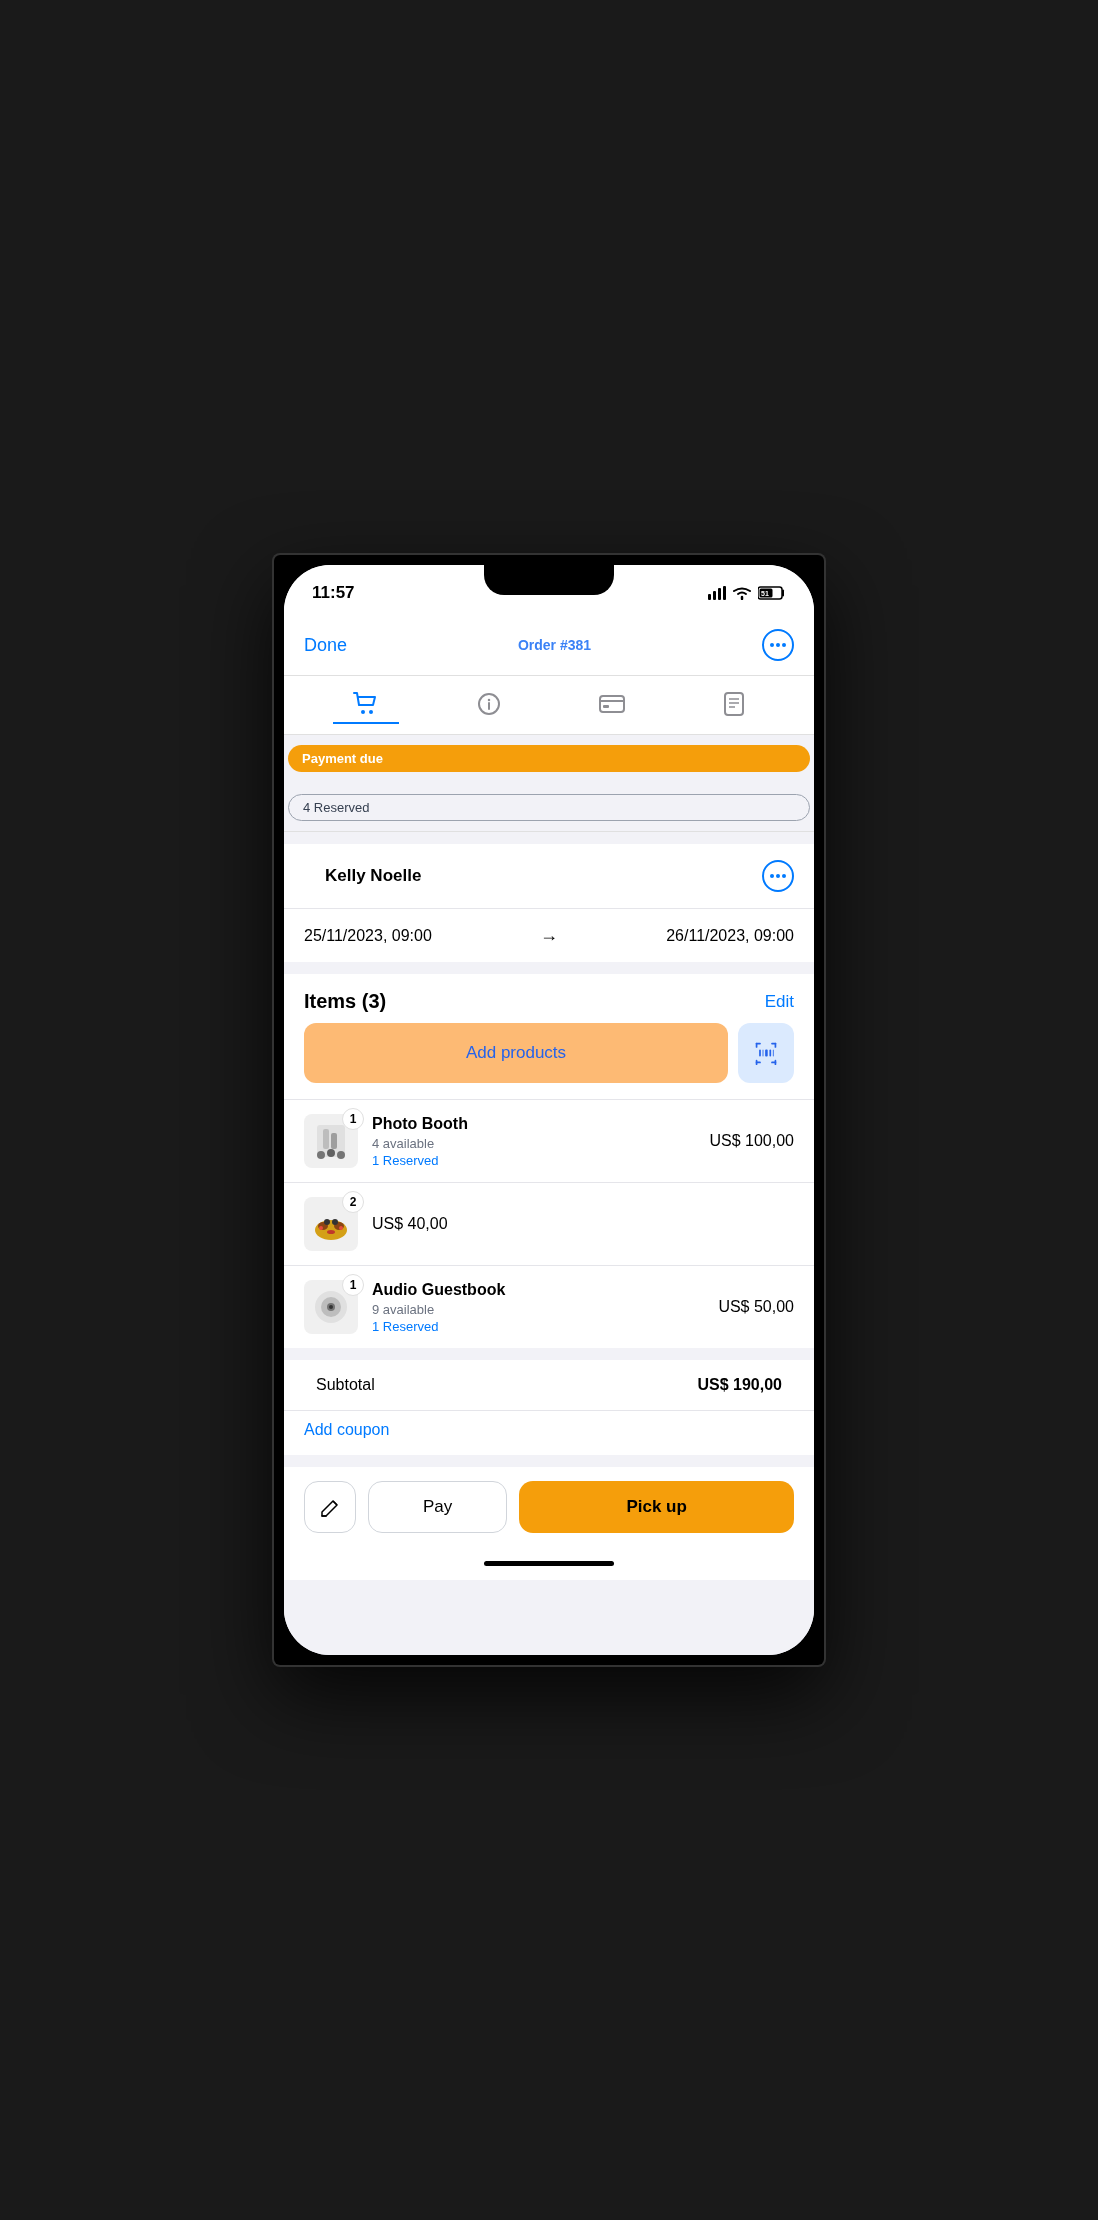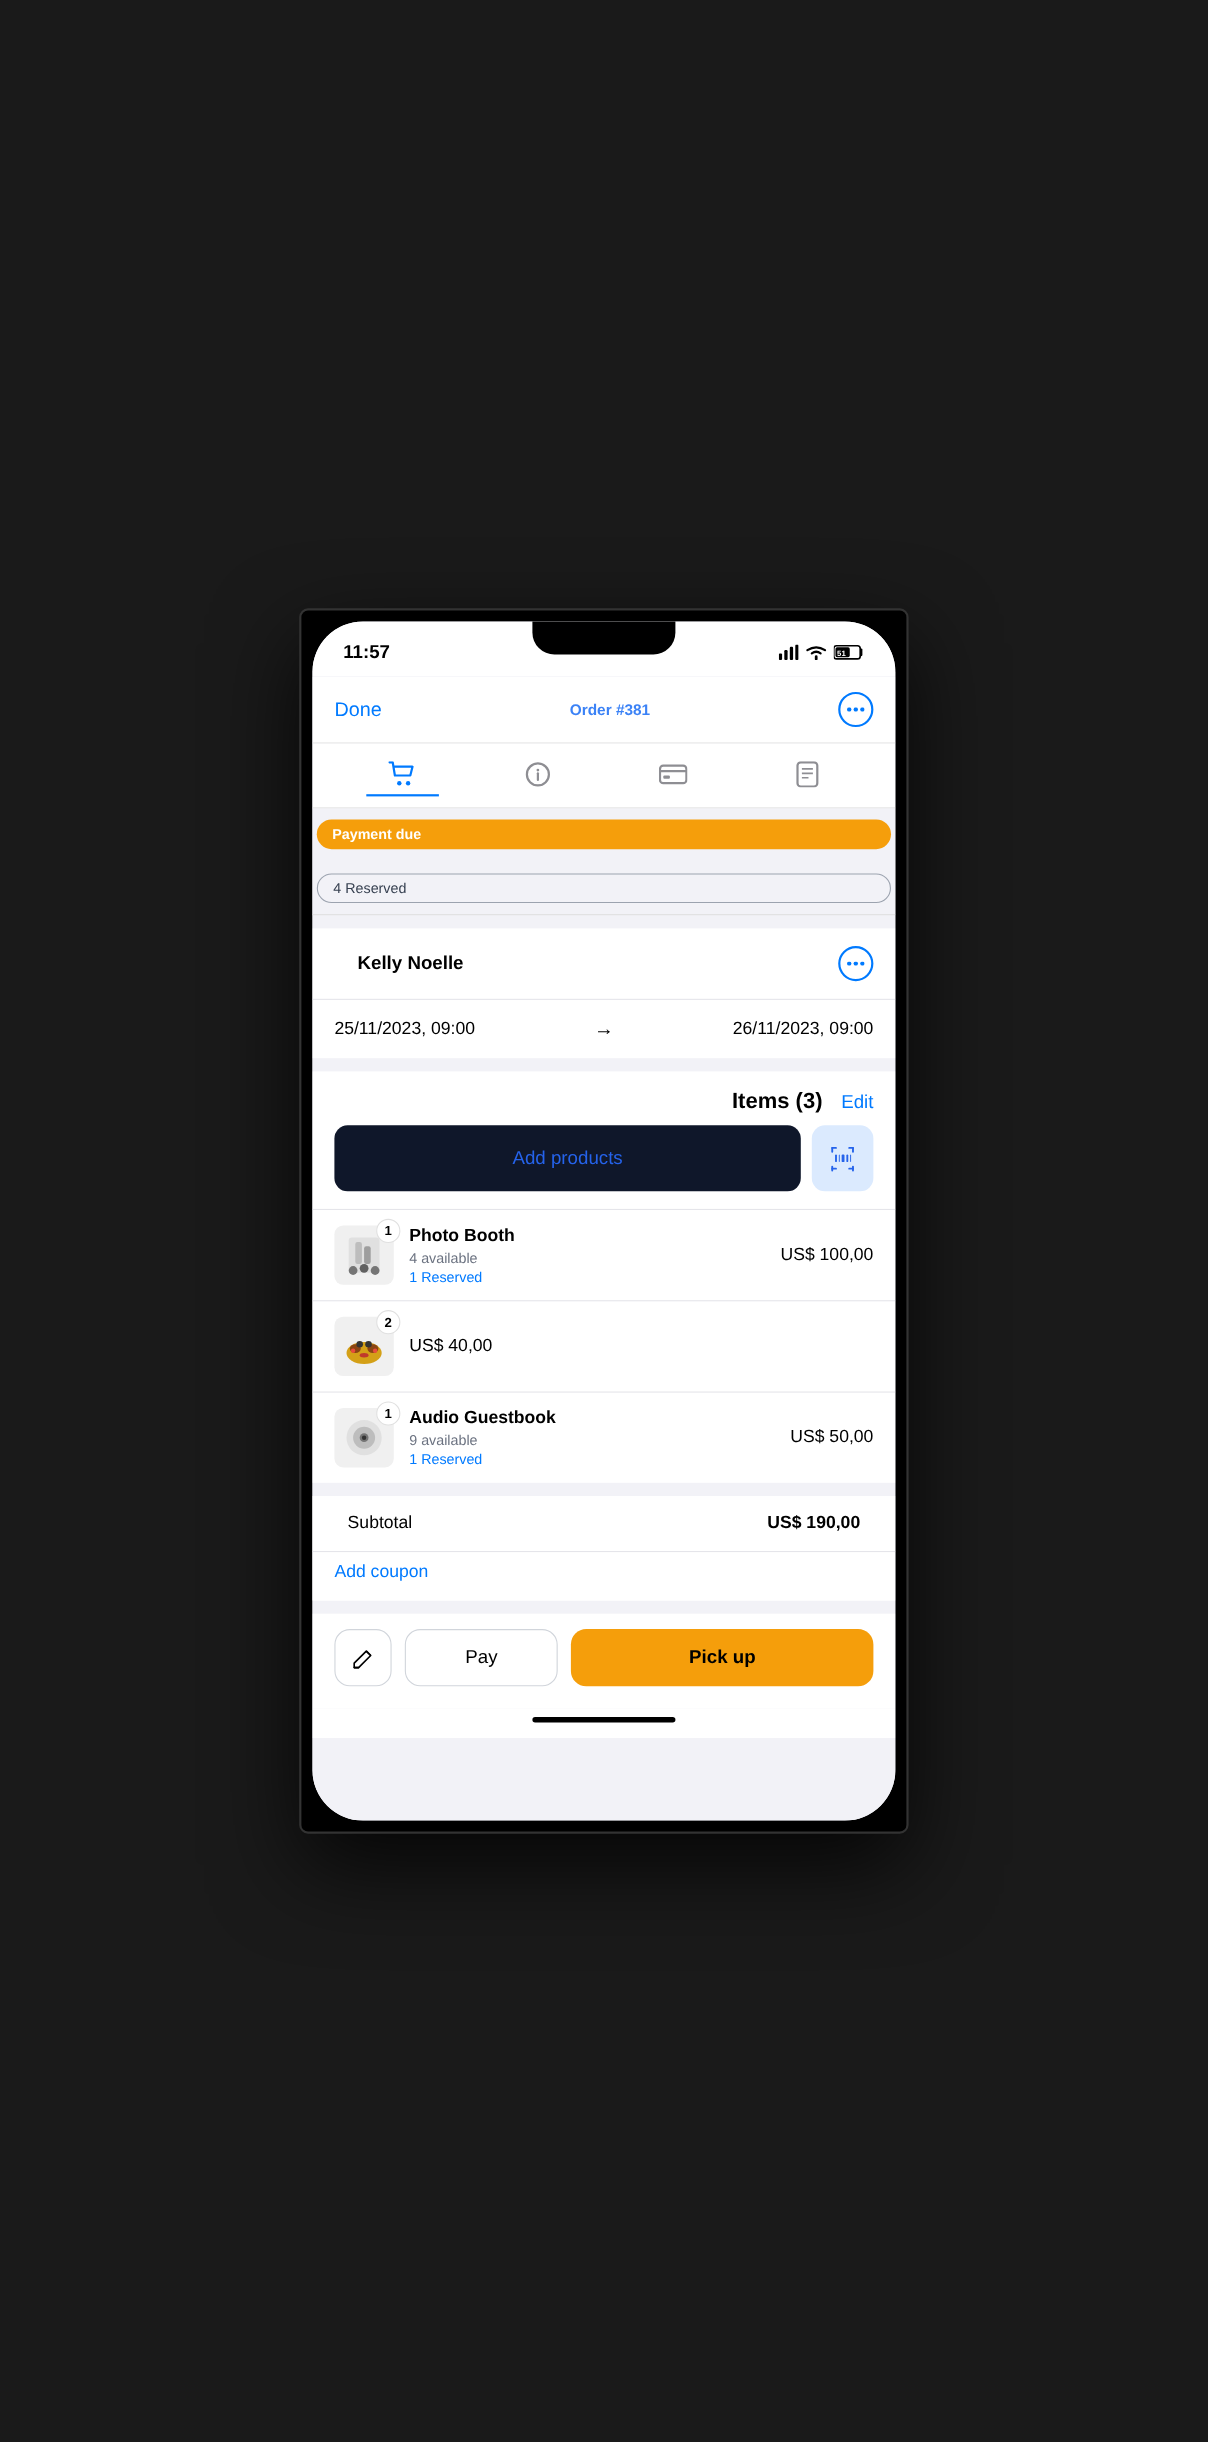--- a/index.html
+++ b/index.html
@@ -203,10 +203,9 @@
 
     .items-header {
       display: flex;
-      justify-content: flex-end;
+      justify-content: space-between;
       align-items: center;
       padding: 16px 20px 10px;
-      gap: 17px;
     }
 
     .items-title {

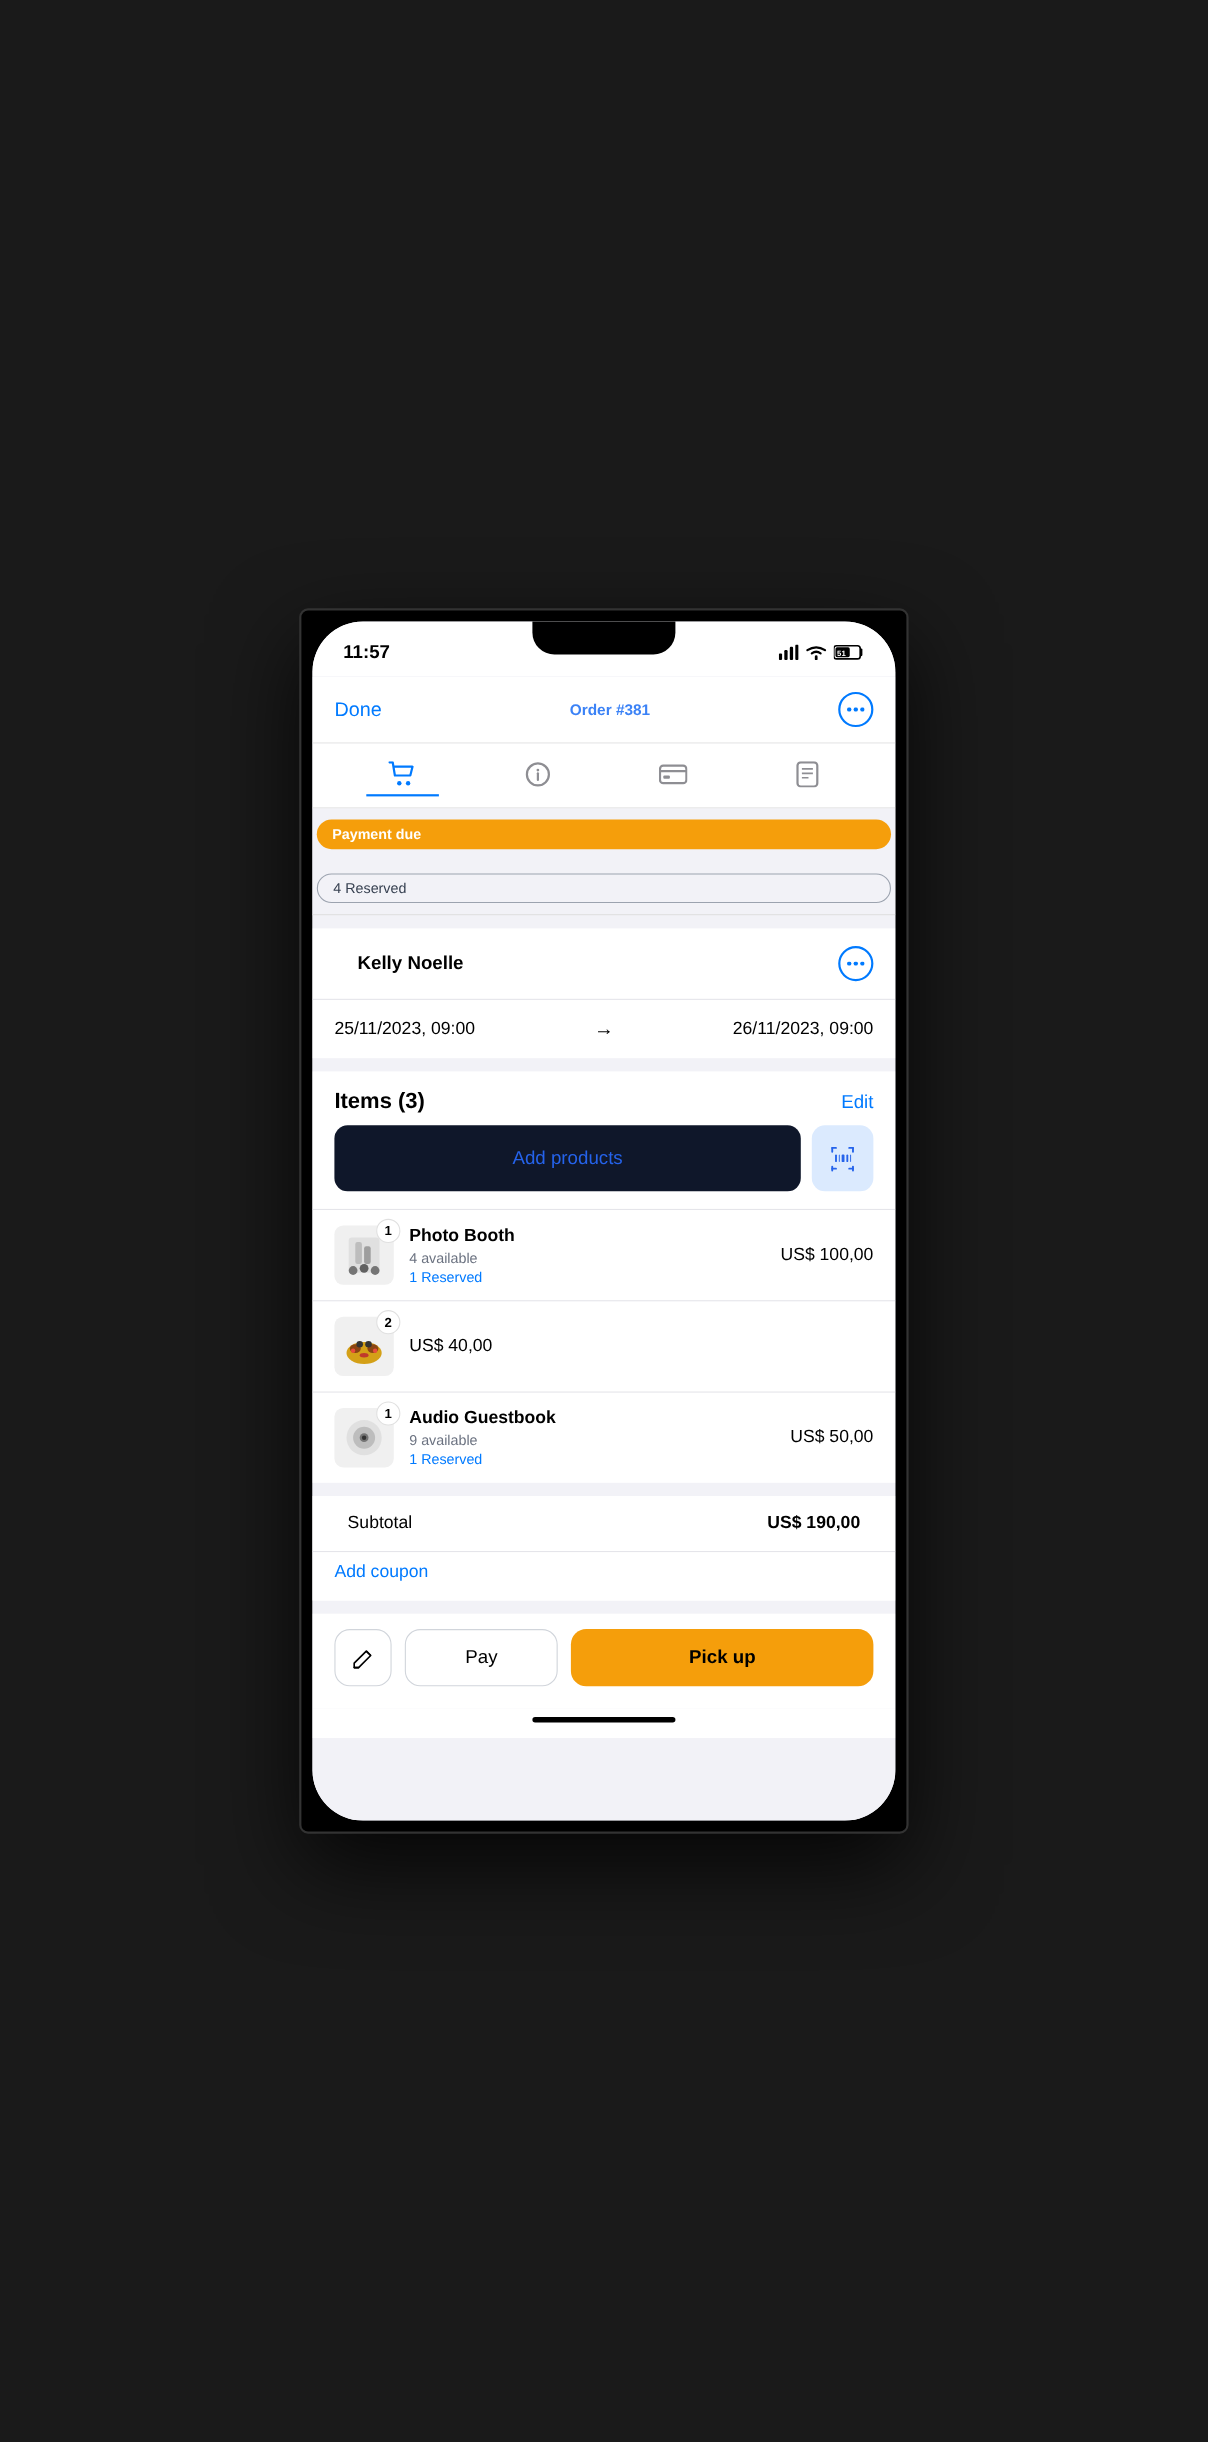--- a/index.html
+++ b/index.html
@@ -228,7 +228,7 @@
 
     .add-products-btn {
       flex: 1;
-      background: #0f172a;
+      background: #fdba74;
       border-radius: 12px;
       padding: 16px;
       display: flex;

